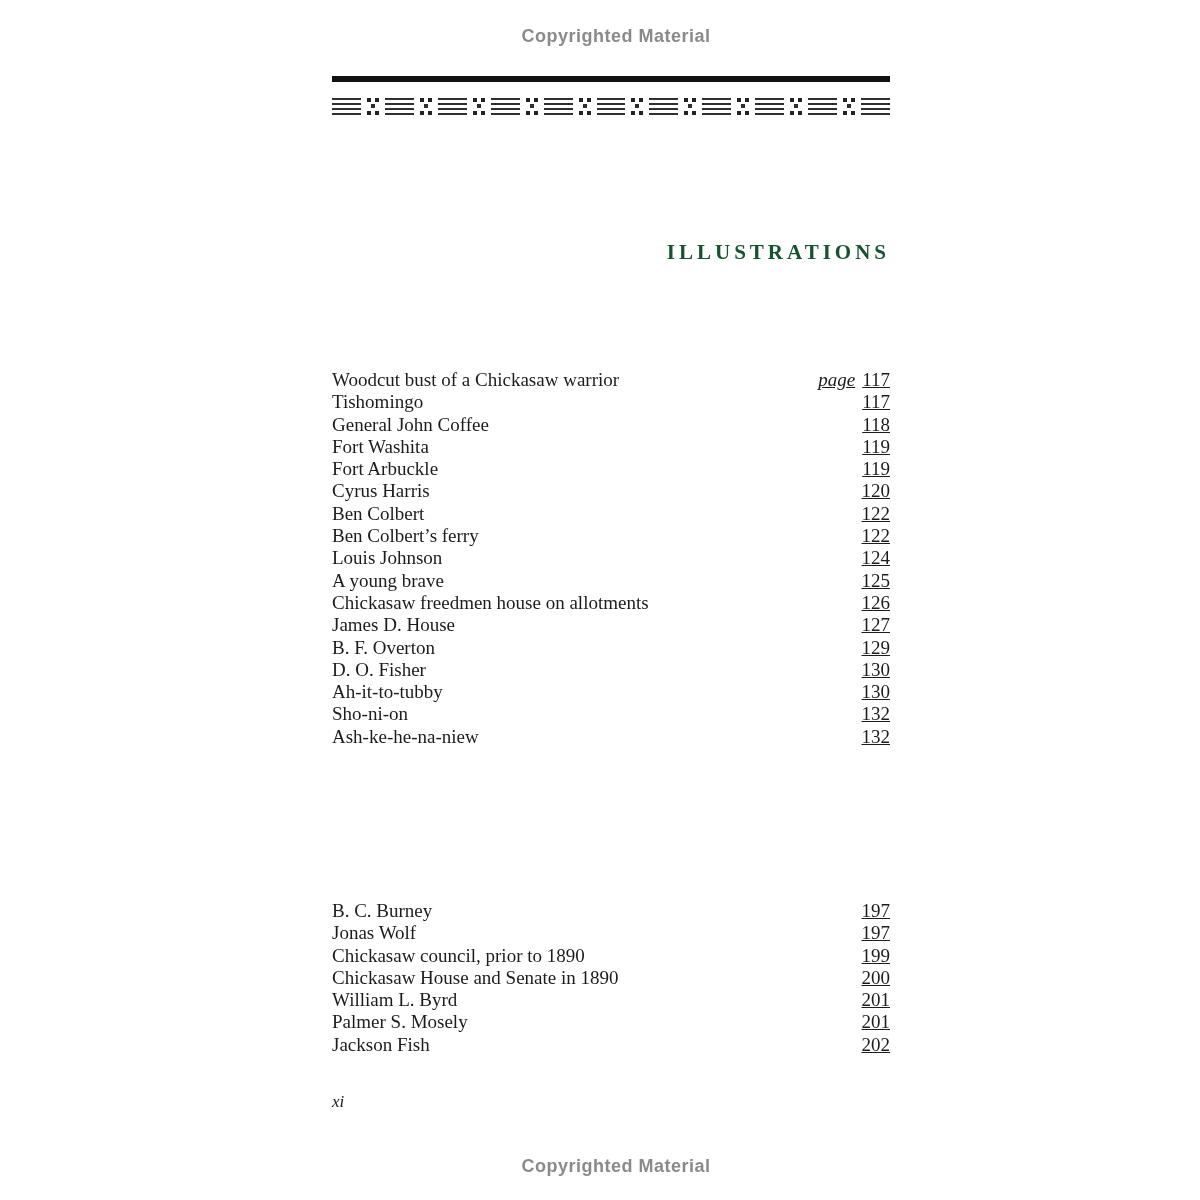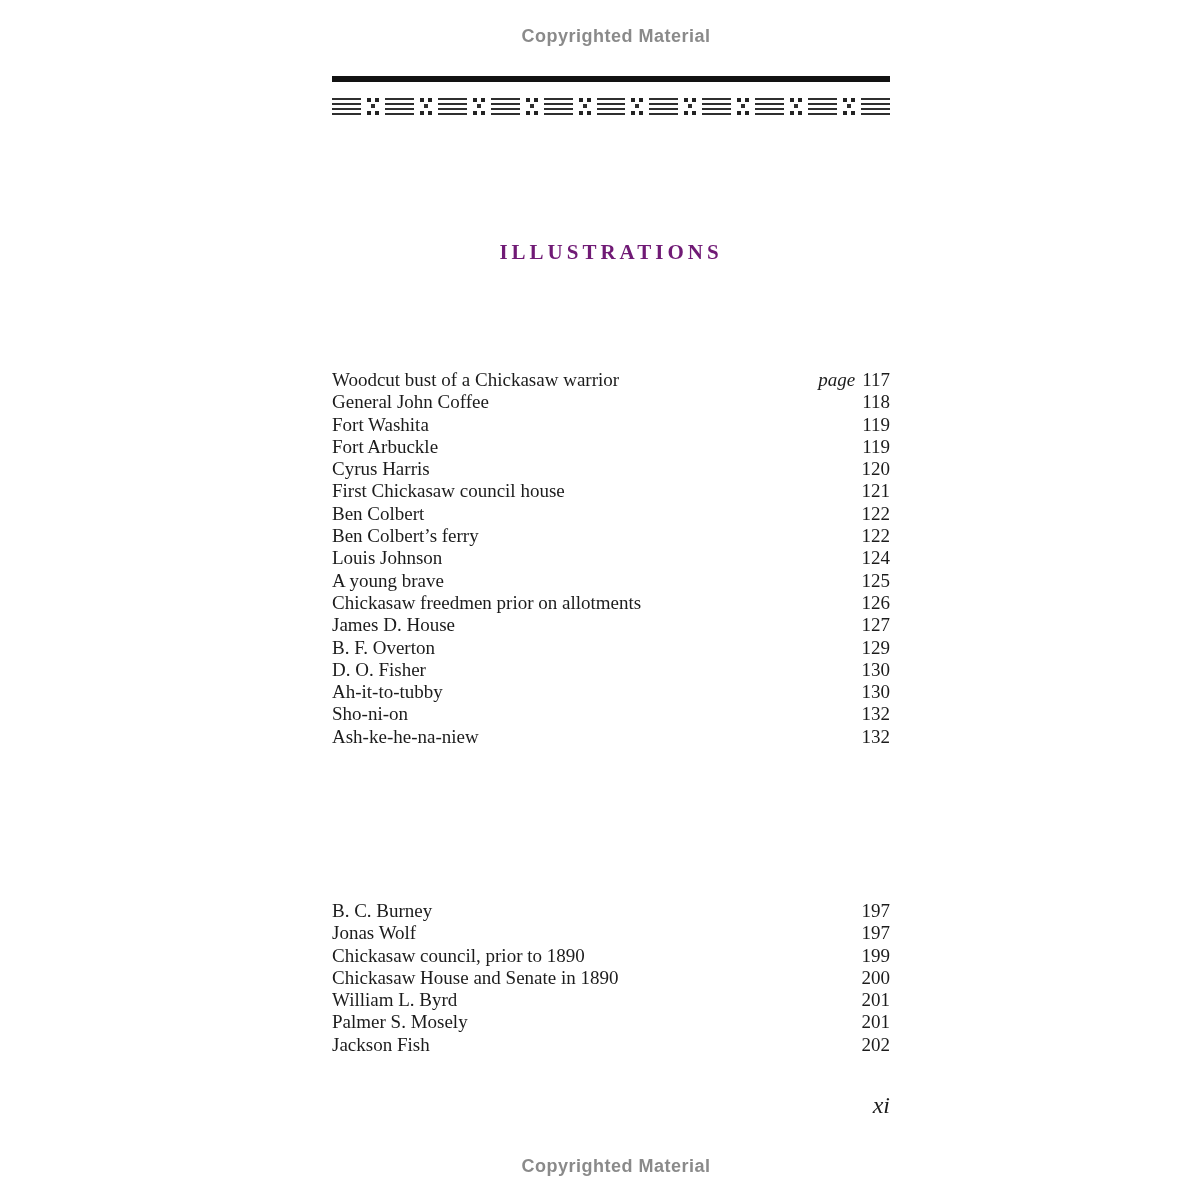--- a/index.html
+++ b/index.html
@@ -84,11 +84,11 @@
 
   .heading {
     top: 240px;
-    text-align: center;
+    text-align: right;
     font-size: 21px;
     font-weight: bold;
     letter-spacing: 4px;
-    color: #701a75;
+    color: #14532d;
   }
 
   .illus-list {

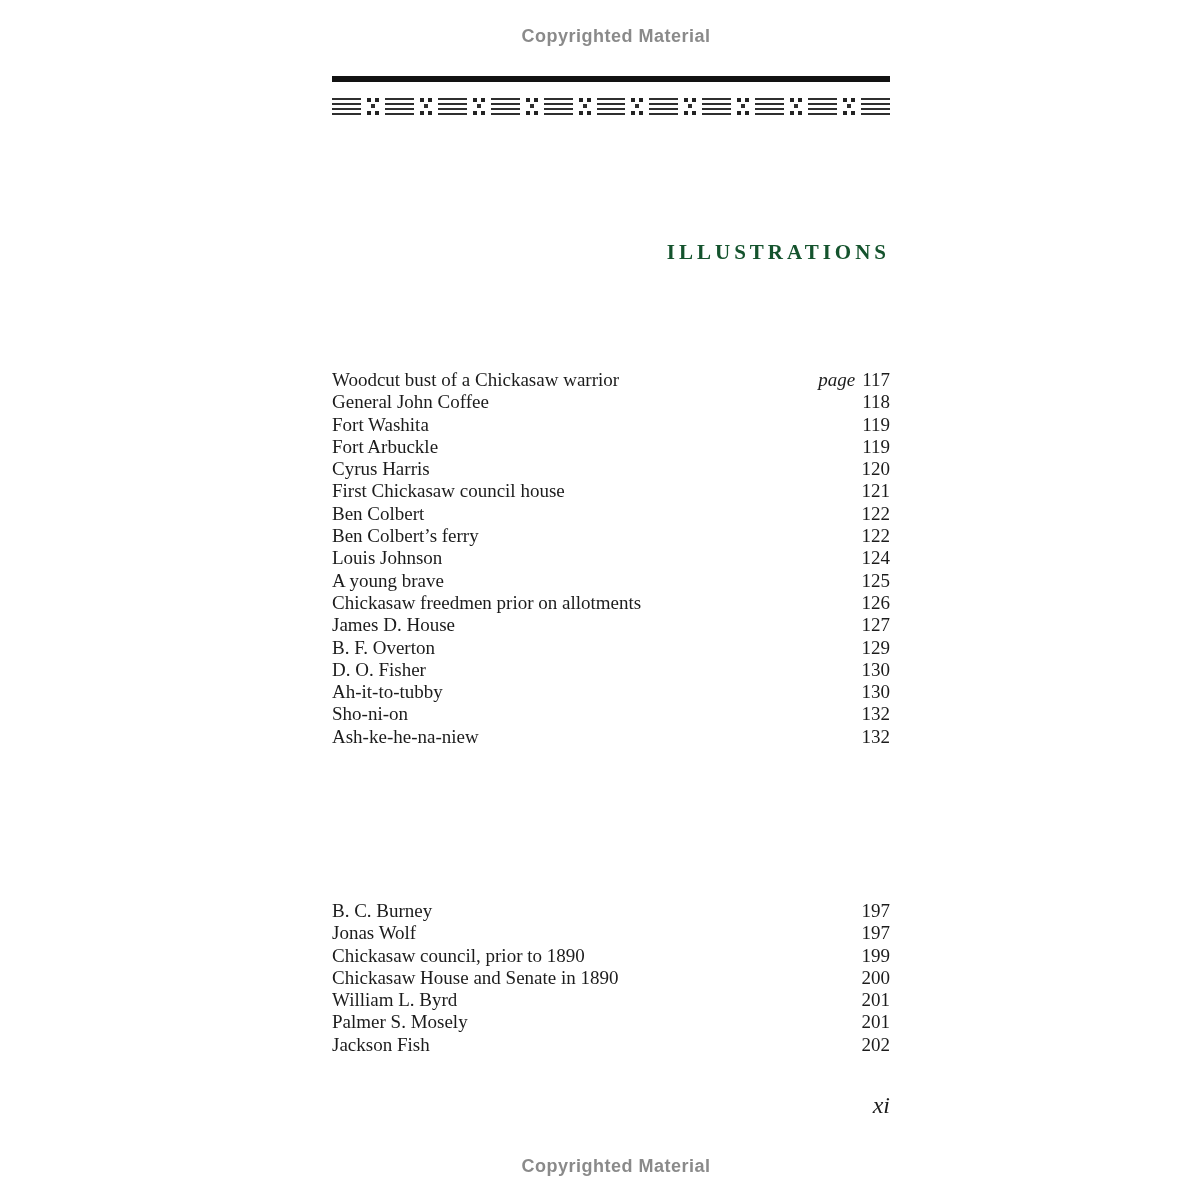--- a/index.html
+++ b/index.html
@@ -103,7 +103,7 @@
     white-space: nowrap;
   }
   .illus-list .title { text-align: left; }
-  .illus-list .pagenum { text-align: right; }
+  .illus-list .pagenum { text-align: right; text-decoration: underline; }
   .illus-list .page-word {
     font-style: italic;
     margin-right: 7px;

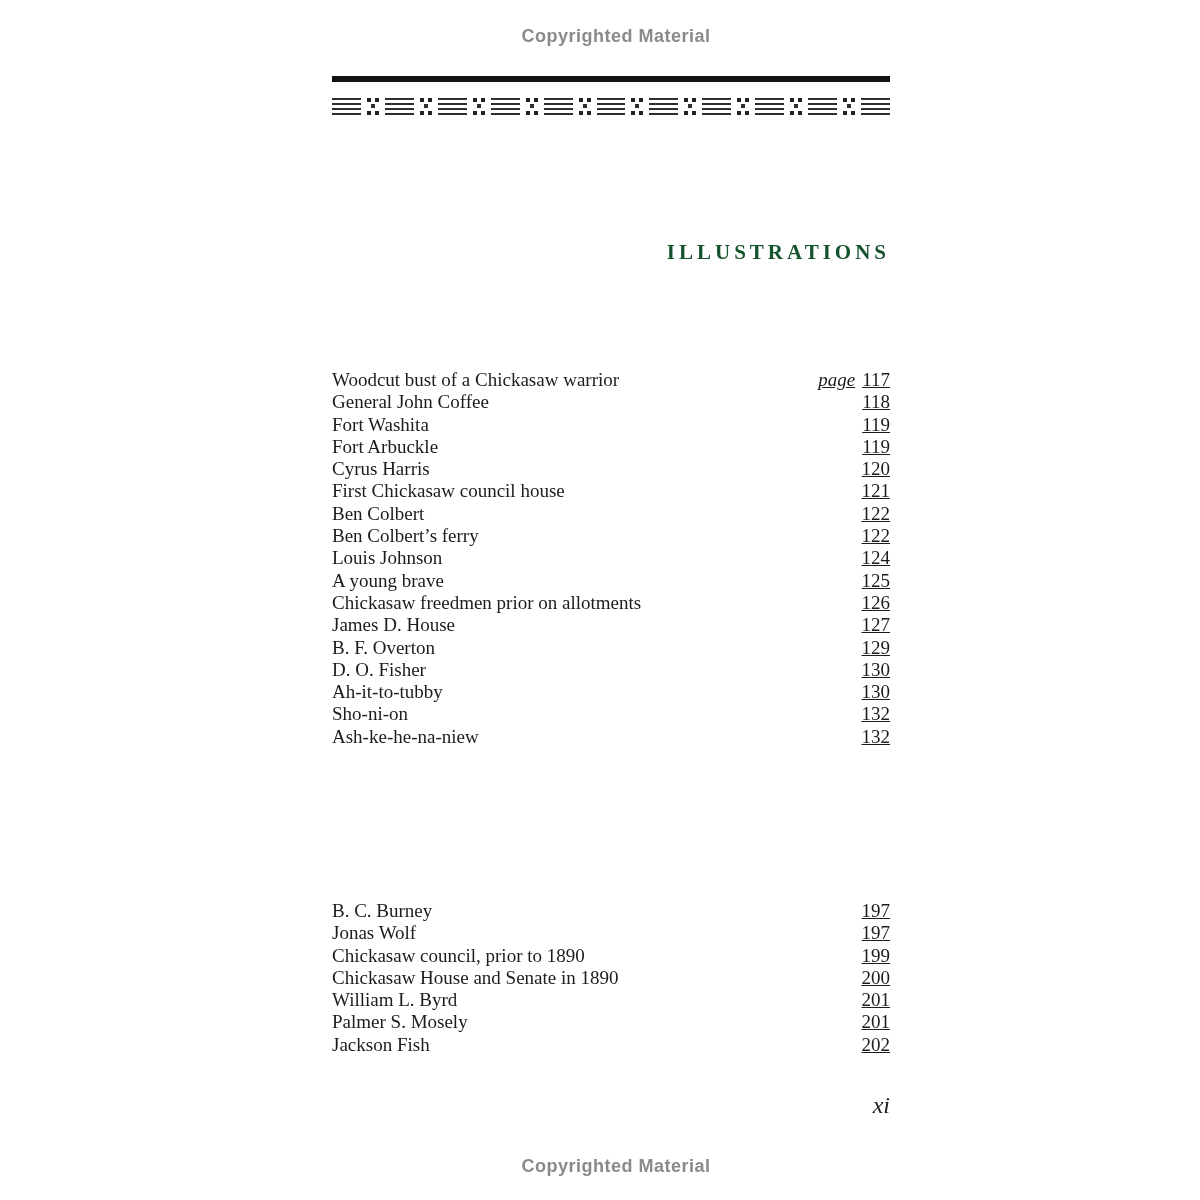--- a/index.html
+++ b/index.html
@@ -160,6 +160,10 @@
         <span class="pagenum"><span class="page-word">page</span><span>117</span></span>
       </div>
       <div class="row">
+        <span class="title">Tishomingo</span>
+        <span class="pagenum"><span>117</span></span>
+      </div>
+      <div class="row">
         <span class="title">General John Coffee</span>
         <span class="pagenum"><span>118</span></span>
       </div>

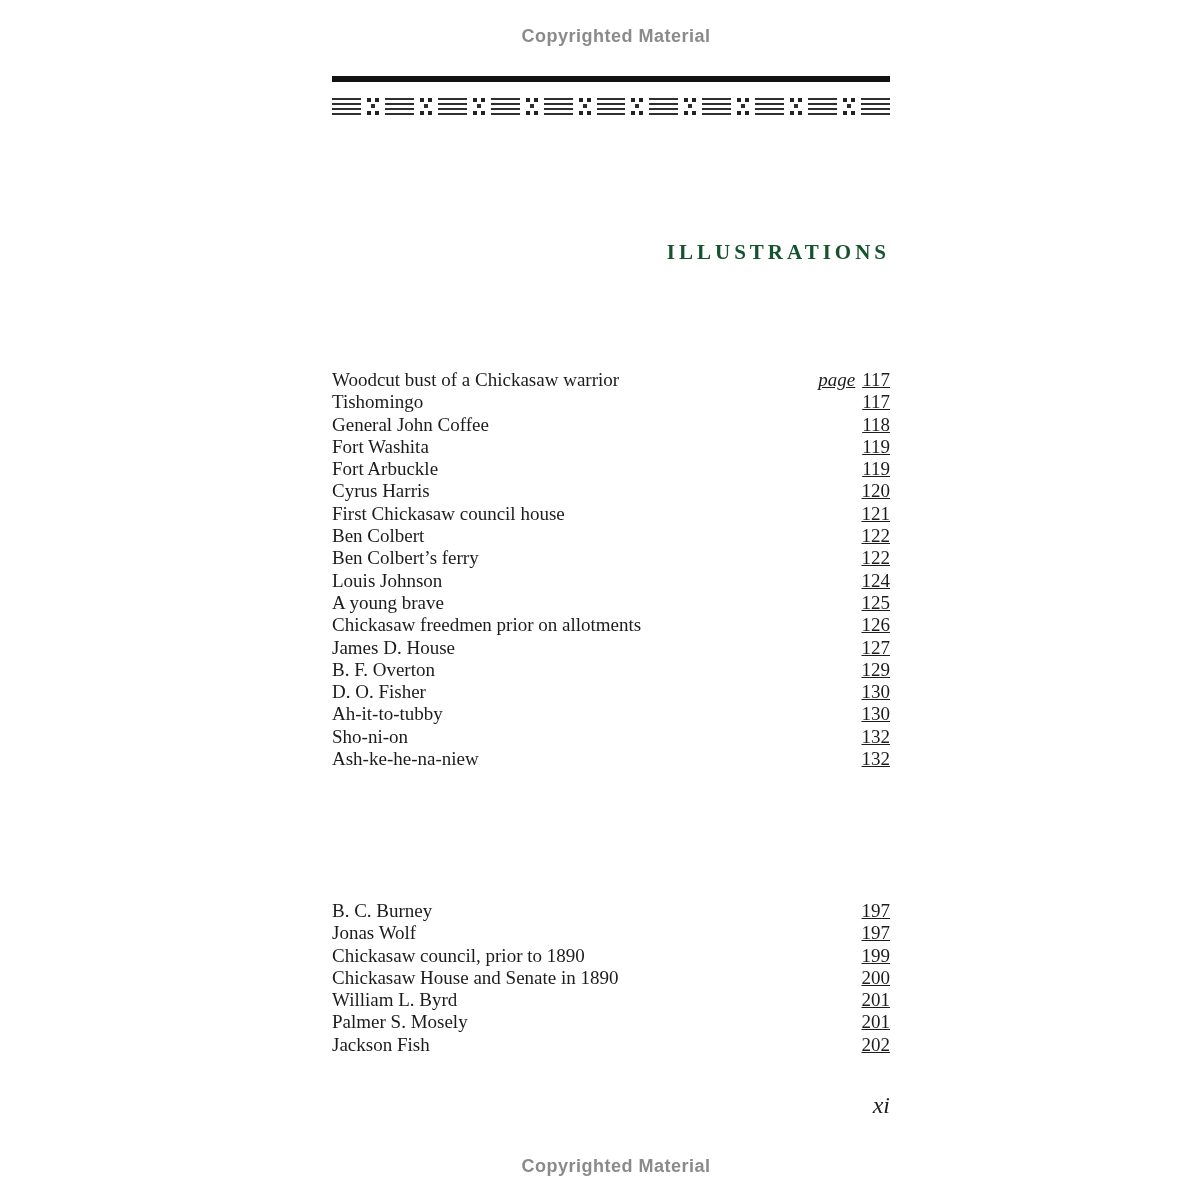--- a/index.html
+++ b/index.html
@@ -180,10 +180,6 @@
         <span class="pagenum"><span>120</span></span>
       </div>
       <div class="row">
-        <span class="title">First Chickasaw council house</span>
-        <span class="pagenum"><span>121</span></span>
-      </div>
-      <div class="row">
         <span class="title">Ben Colbert</span>
         <span class="pagenum"><span>122</span></span>
       </div>

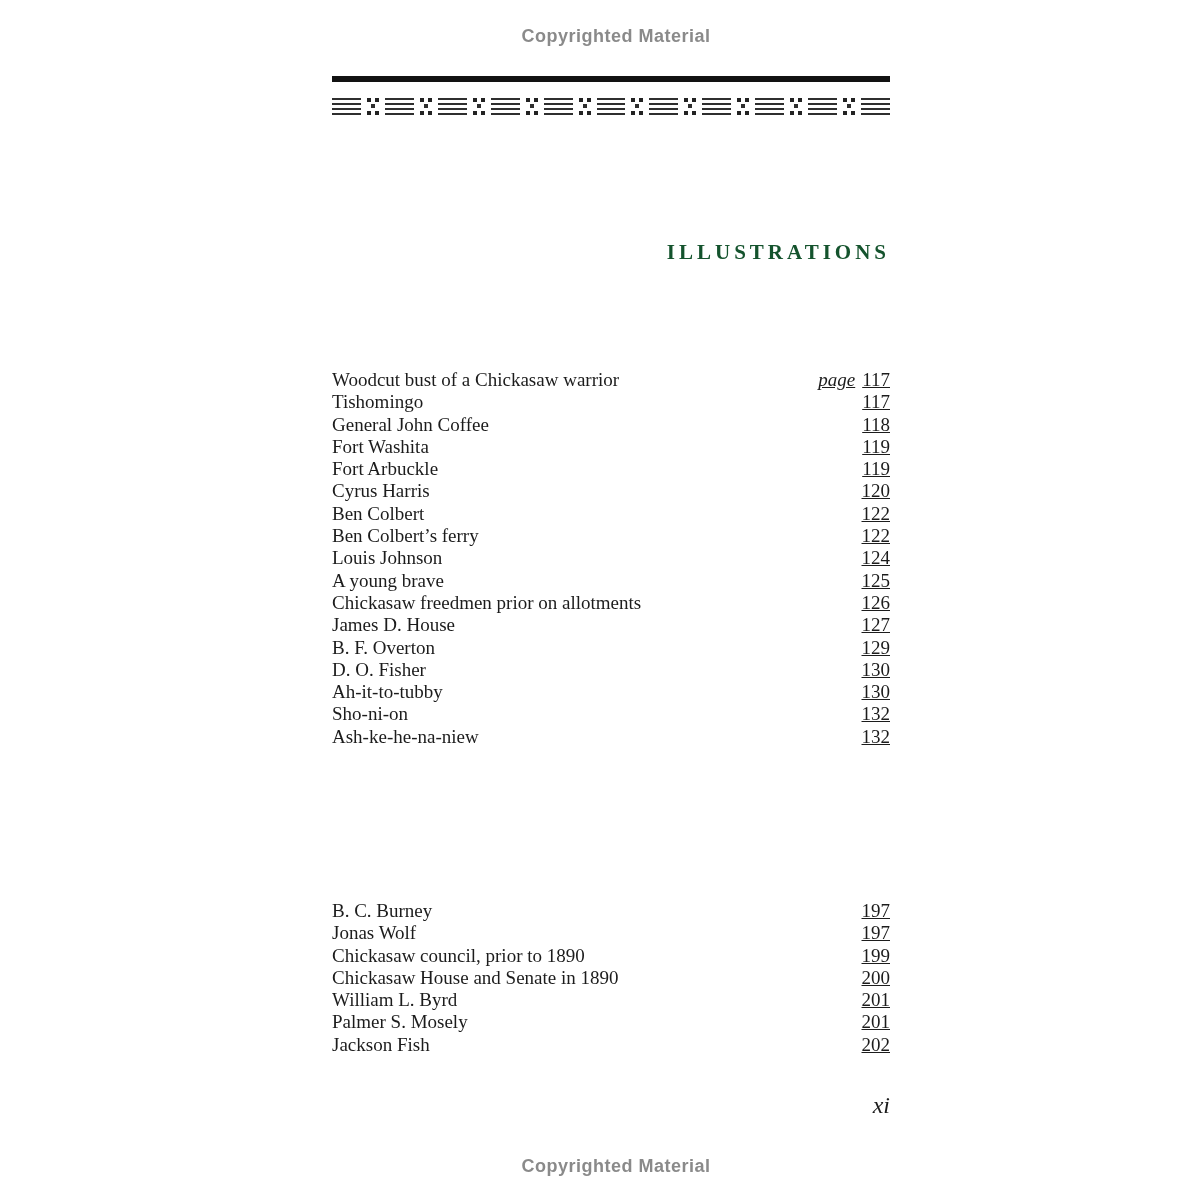--- a/index.html
+++ b/index.html
@@ -196,7 +196,7 @@
         <span class="pagenum"><span>125</span></span>
       </div>
       <div class="row">
-        <span class="title">Chickasaw freedmen prior on allotments</span>
+        <span class="title">Chickasaw freedmen house on allotments</span>
         <span class="pagenum"><span>126</span></span>
       </div>
       <div class="row">

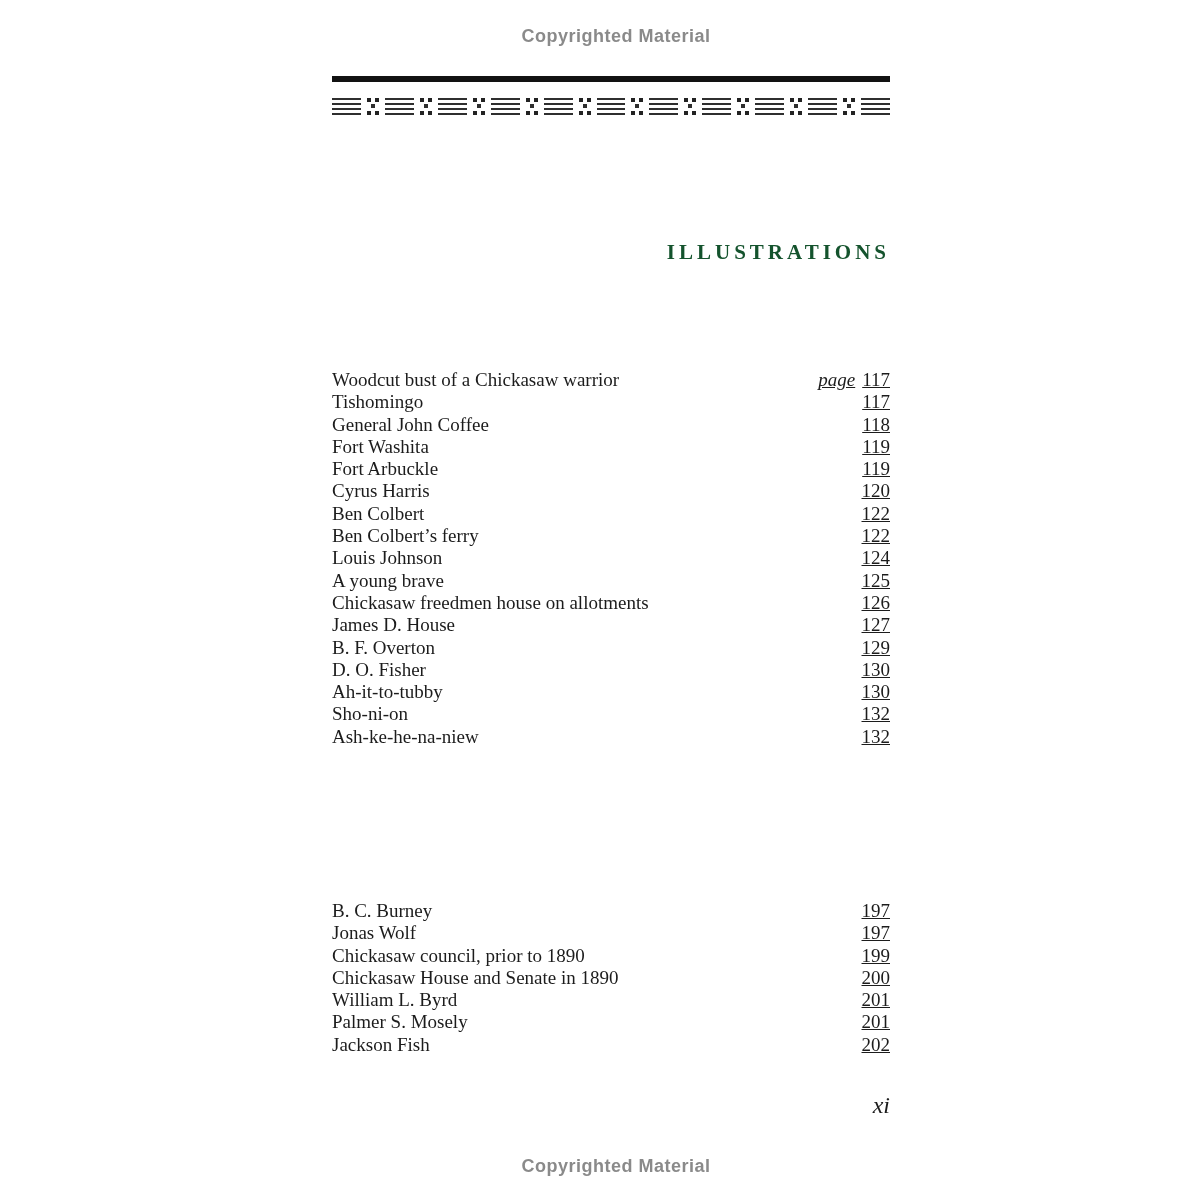--- a/index.html
+++ b/index.html
@@ -113,9 +113,9 @@
 
   .folio {
     top: 1092px;
-    text-align: right;
+    text-align: left;
     font-style: italic;
-    font-size: 24px;
+    font-size: 17px;
     color: #1c1c1c;
   }
 </style>

